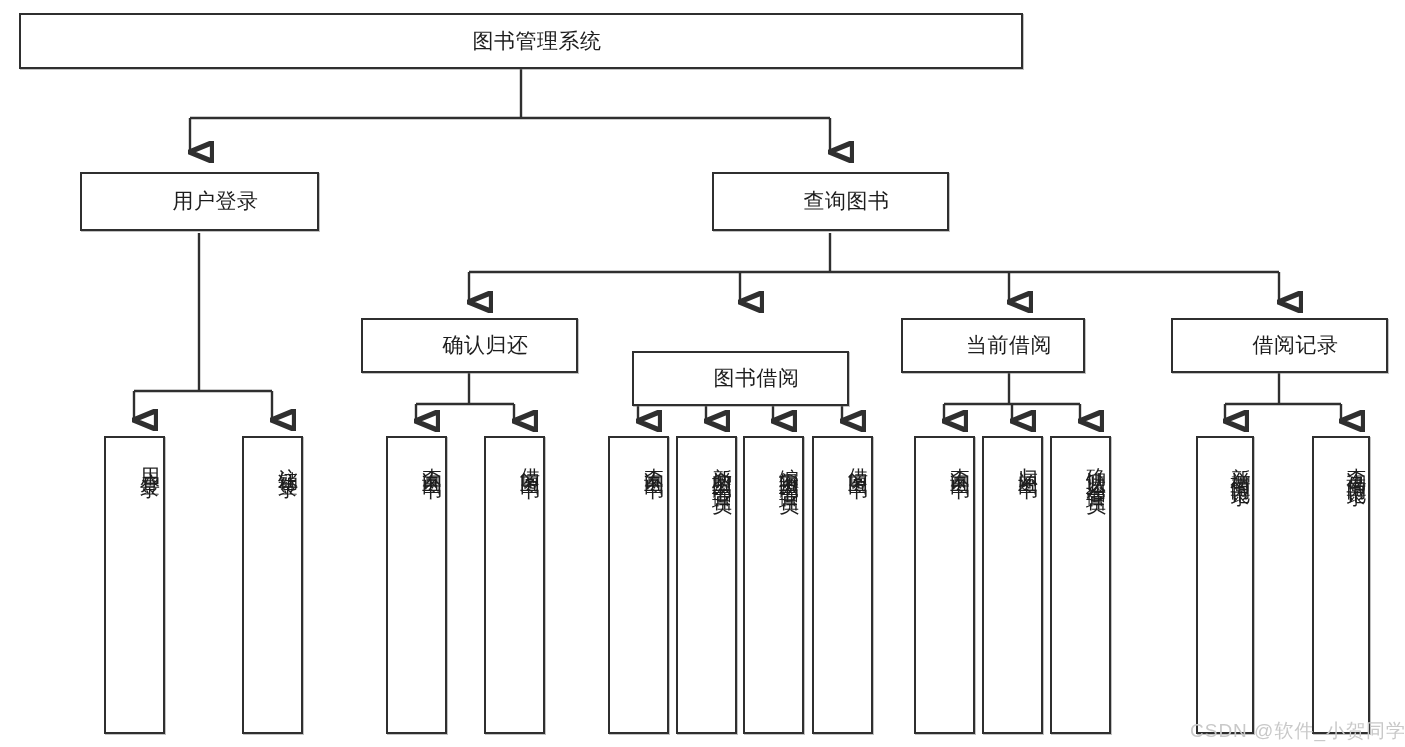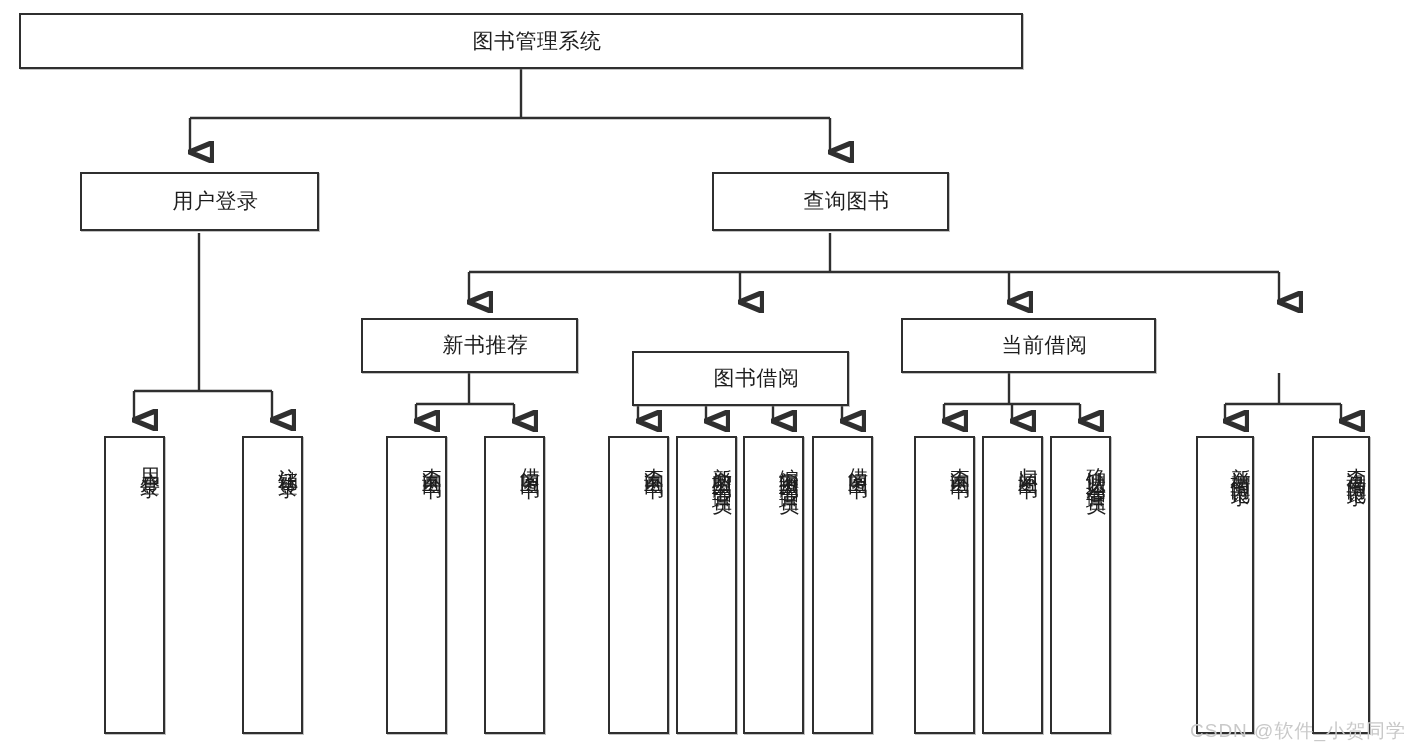--- a/index.html
+++ b/index.html
@@ -114,7 +114,7 @@
   </div>
 
   <div class="node-box" style="left:361px;top:318px;width:217px;height:55px;">
-    <span class="node-label">新书推荐</span>
+    <span class="node-label">确认归还</span>
   </div>
   <div class="node-box" style="left:632px;top:318px;width:217px;height:55px;margin-top:33px;">
     <span class="node-label">图书借阅</span>

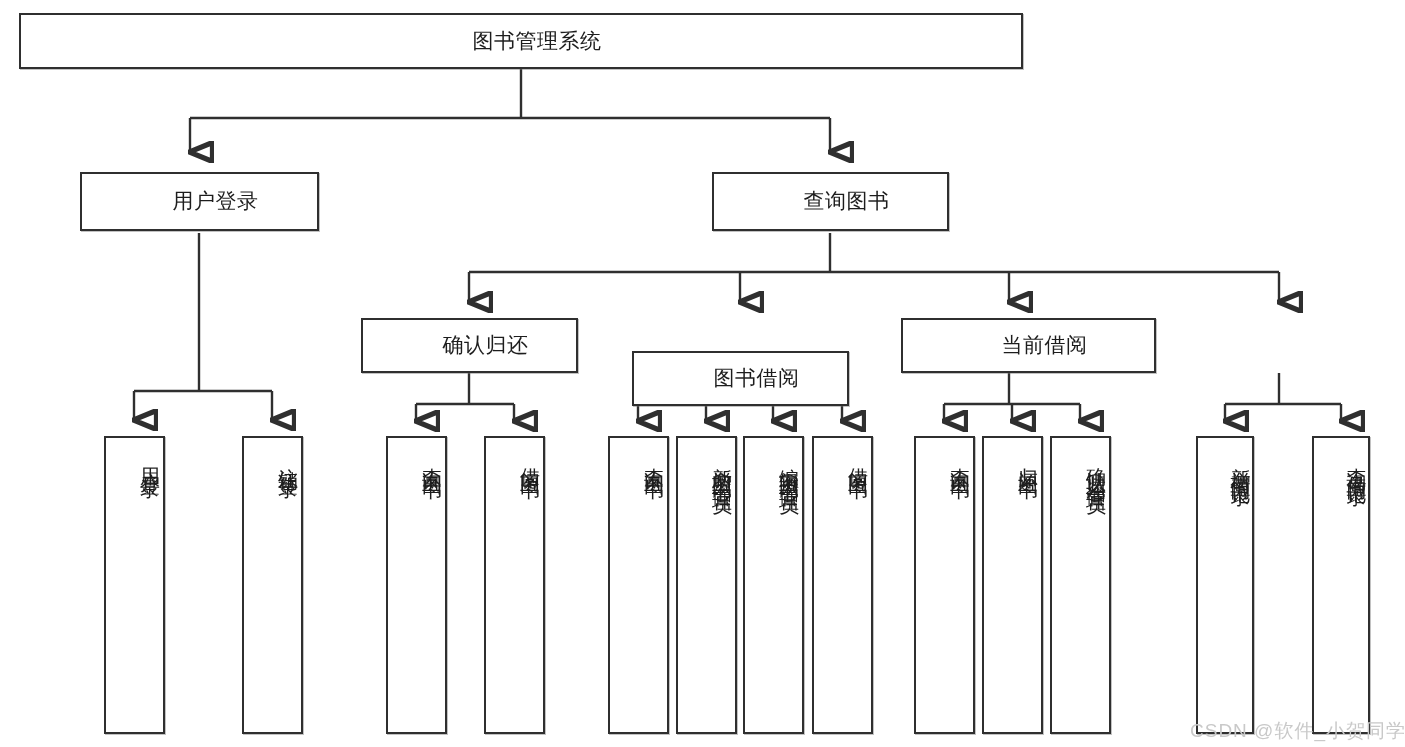--- a/index.html
+++ b/index.html
@@ -119,7 +119,7 @@
   <div class="node-box" style="left:632px;top:318px;width:217px;height:55px;margin-top:33px;">
     <span class="node-label">图书借阅</span>
   </div>
-  <div class="node-box" style="left:901px;top:318px;width:255px;height:55px;">
+  <div class="node-box" style="left:901px;top:318px;width:184px;height:55px;">
     <span class="node-label">当前借阅</span>
   </div>
 

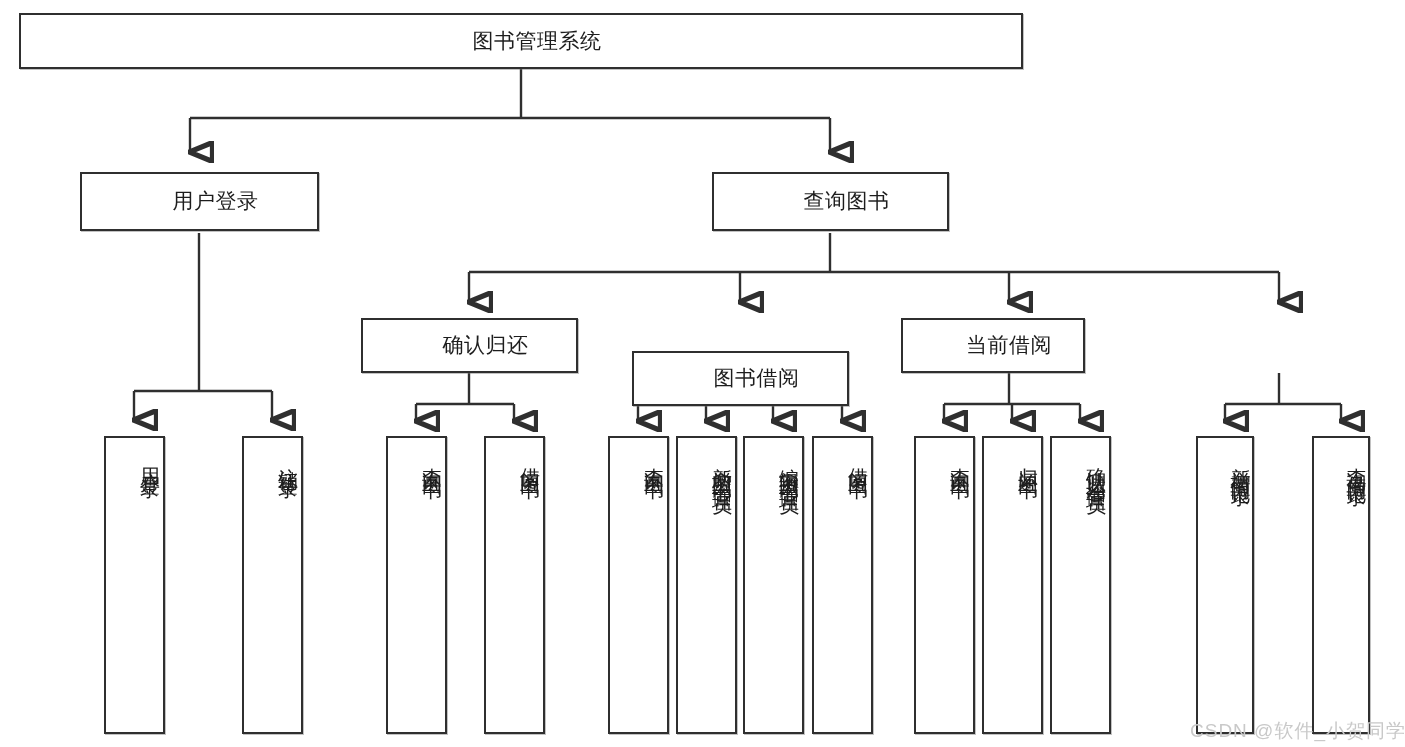--- a/index.html
+++ b/index.html
@@ -122,6 +122,9 @@
   <div class="node-box" style="left:901px;top:318px;width:184px;height:55px;">
     <span class="node-label">当前借阅</span>
   </div>
+  <div class="node-box" style="left:1171px;top:318px;width:217px;height:55px;">
+    <span class="node-label">借阅记录</span>
+  </div>
 
   <div class="node-box vertical" style="left:104px;top:436px;width:61px;height:298px;">
     <span class="node-label">用户登录</span>

